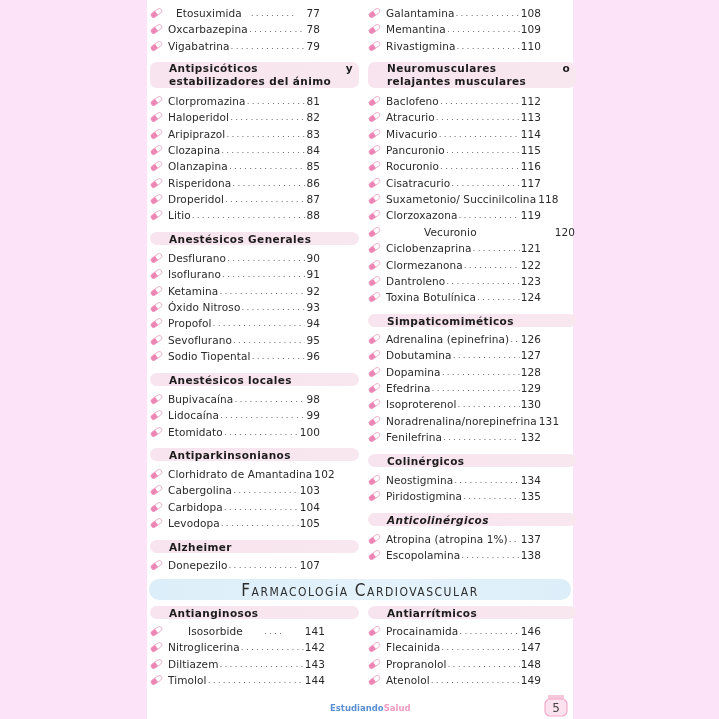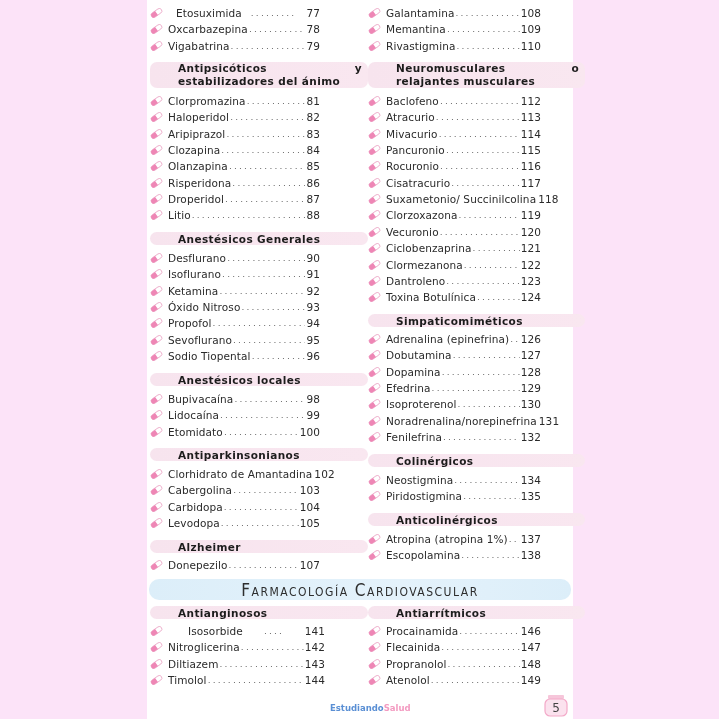--- a/index.html
+++ b/index.html
@@ -10,7 +10,7 @@
   .name{white-space:nowrap;}
   .dots{flex:1 1 auto;overflow:hidden;white-space:nowrap;color:#666;margin:0 1px;letter-spacing:2.2px;font-size:9px;}
   .num{white-space:nowrap;}
-  .hdr{position:absolute;height:13px;border-radius:7px;background:linear-gradient(90deg,#f7e4ee 0%,#f9e7f0 100%);font-weight:bold;font-size:10.5px;color:#1c1c1c;padding-left:28px;display:flex;align-items:center;letter-spacing:0.4px;}
+  .hdr{position:absolute;height:13px;border-radius:7px;background:linear-gradient(90deg,#f7e4ee 0%,#f9e7f0 100%);font-weight:bold;font-size:10.5px;color:#1c1c1c;padding-left:19px;display:flex;align-items:center;letter-spacing:0.4px;}
   .hdr.two{height:26px;align-items:flex-start;line-height:13px;padding-top:0;}
   .banner{position:absolute;left:149px;top:579px;width:422px;height:21px;border-radius:10px;background:linear-gradient(90deg,#dceef9 0%,#e4f2fb 60%,#dceef9 100%);display:flex;align-items:center;justify-content:center;font-family:"DejaVu Sans Condensed","DejaVu Sans",sans-serif;font-size:17px;letter-spacing:1.5px;color:#2d2d2d;font-variant:small-caps;}
   .logo{position:absolute;left:330px;top:703px;font-size:8.5px;font-weight:bold;color:#5a8fd4;}

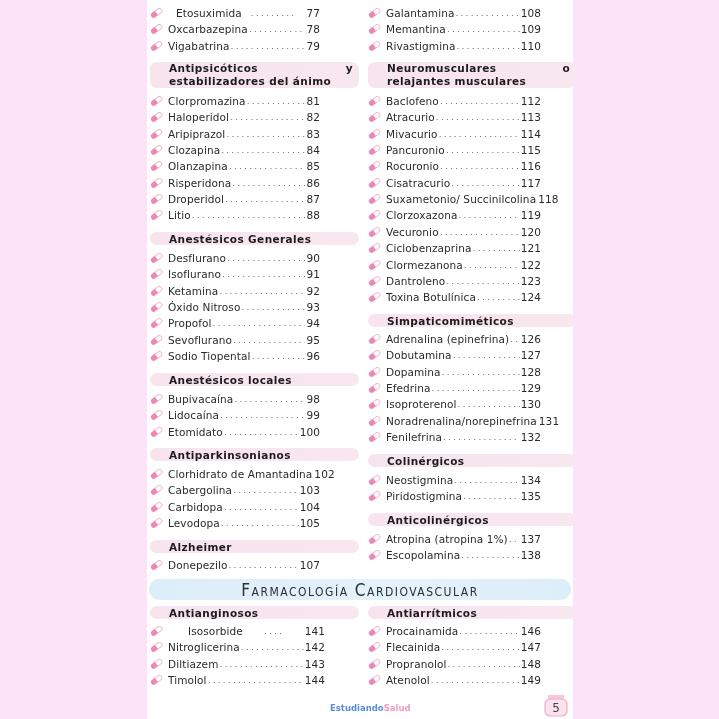--- a/index.html
+++ b/index.html
@@ -448,7 +448,7 @@
       <span class="dots">............................................................</span>
       <span class="num">119</span>
     </div>
-    <div class="item" style="left: 368px; top: 223.8px; width: 173px;">
+    <div class="item" style="left: 368px; top: 223.8px; width: 173px; gap: 38px;">
       <svg class="pill" viewBox="0 0 13 10">
         <g transform="rotate(-35 6.5 5)">
           <rect x="0.5" y="2.5" width="12" height="5" rx="2.5" fill="#fff" stroke="#eba3c4" stroke-width="0.8"></rect>

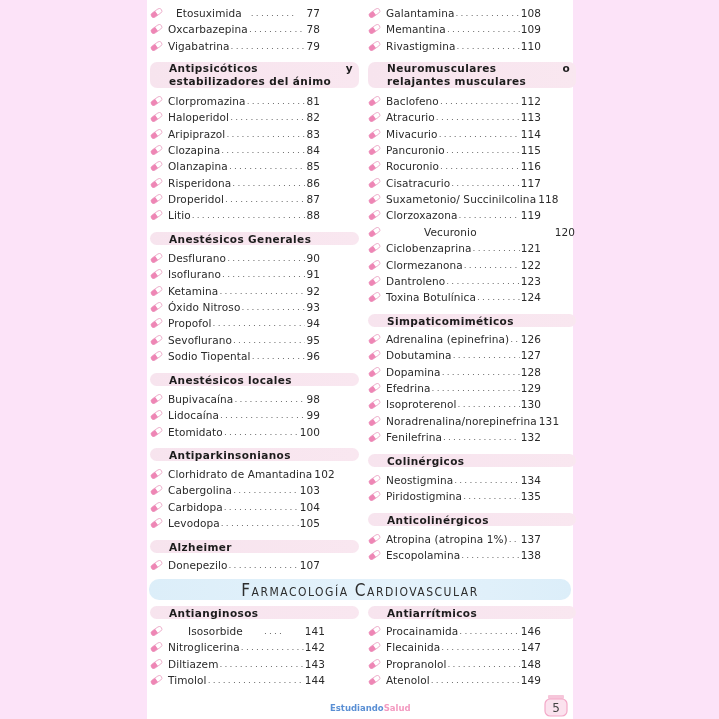--- a/index.html
+++ b/index.html
@@ -608,7 +608,7 @@
       <span class="dots">............................................................</span>
       <span class="num">135</span>
     </div>
-    <div class="hdr" style="left: 368px; top: 513px; width: 189px;">
+    <div class="hdr" style="left: 368px; top: 513px; width: 189px; font-style: italic;">
       <span>Anticolinérgicos</span>
     </div>
     <div class="item" style="left: 368px; top: 531px; width: 173px;">

